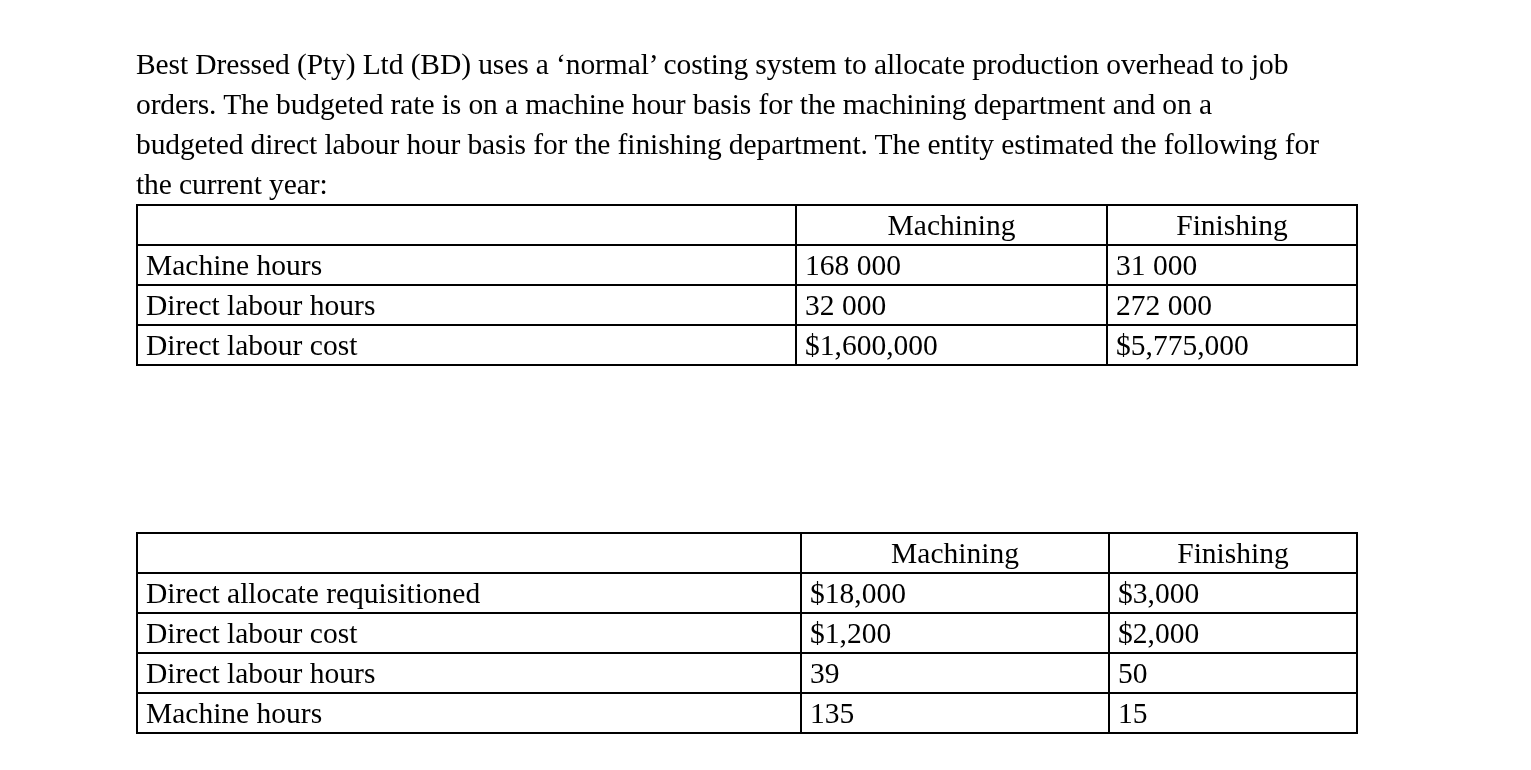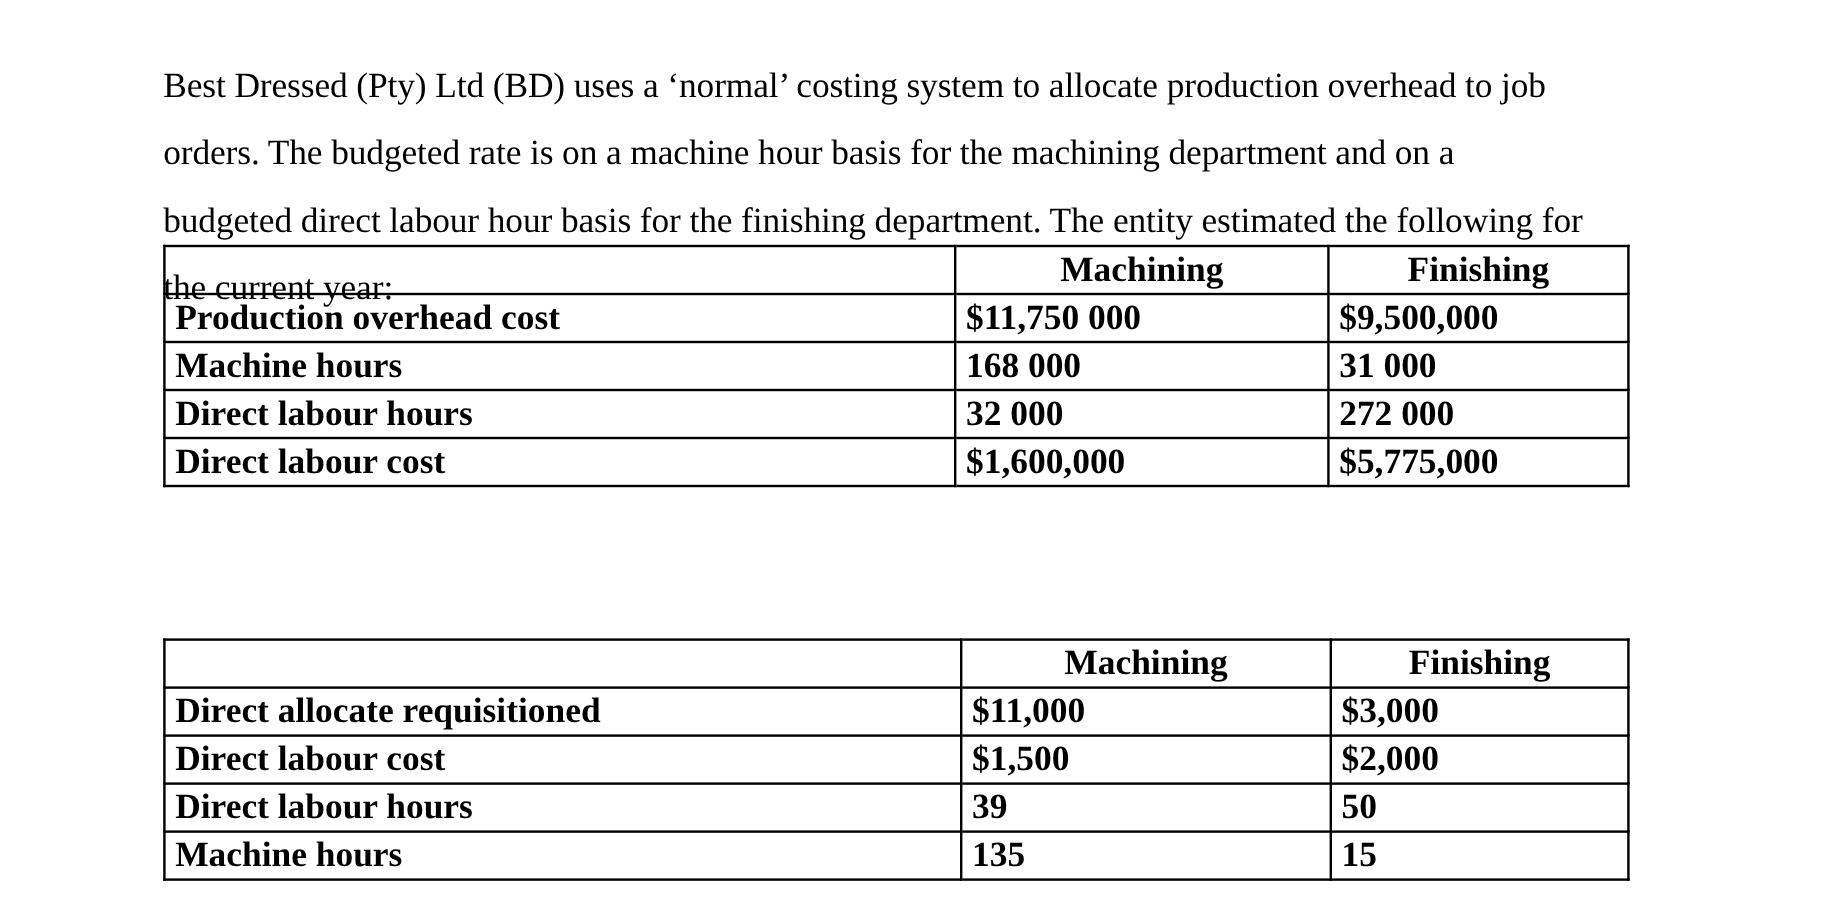--- a/index.html
+++ b/index.html
@@ -26,7 +26,7 @@
     top: 14px;
     width: 1185px;
     font-size: 29.5px;
-    line-height: 56px;
+    line-height: 40px;
     text-align: left;
     letter-spacing: -0.1px;
   }

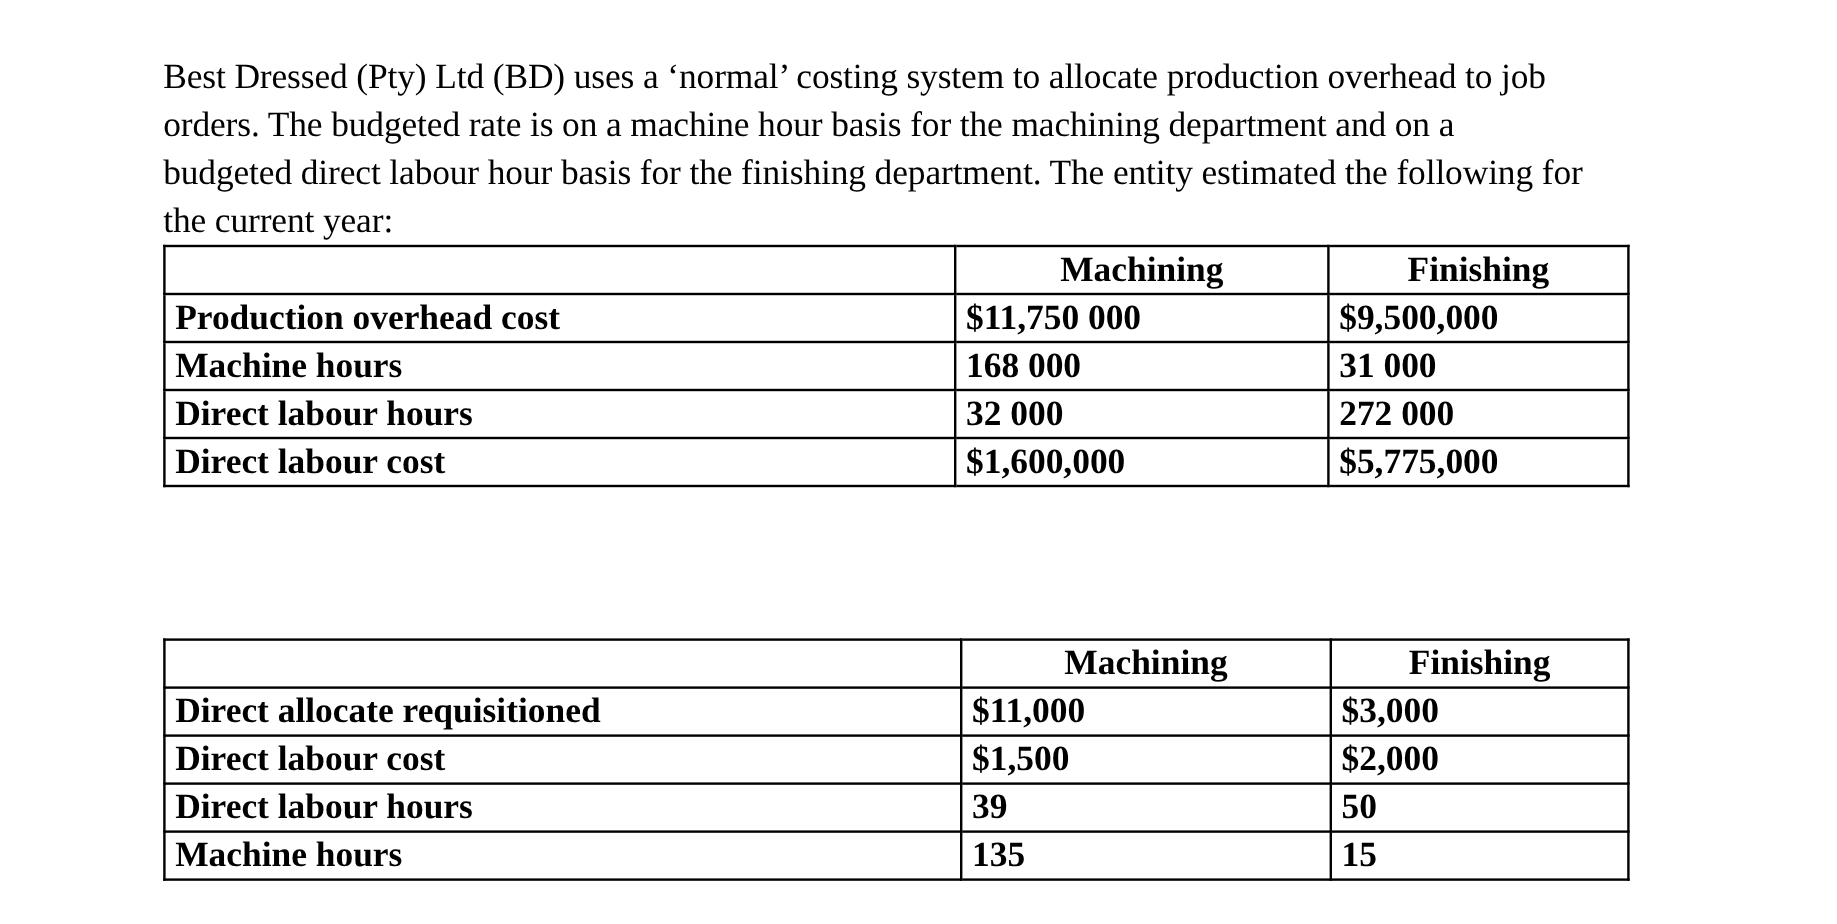--- a/index.html
+++ b/index.html
@@ -51,7 +51,7 @@
     padding: 0 0 0 8px;
     height: 38px;
     line-height: 38px;
-    font-weight: bold;
+    font-weight: normal;
     vertical-align: middle;
     white-space: nowrap;
     overflow: hidden;

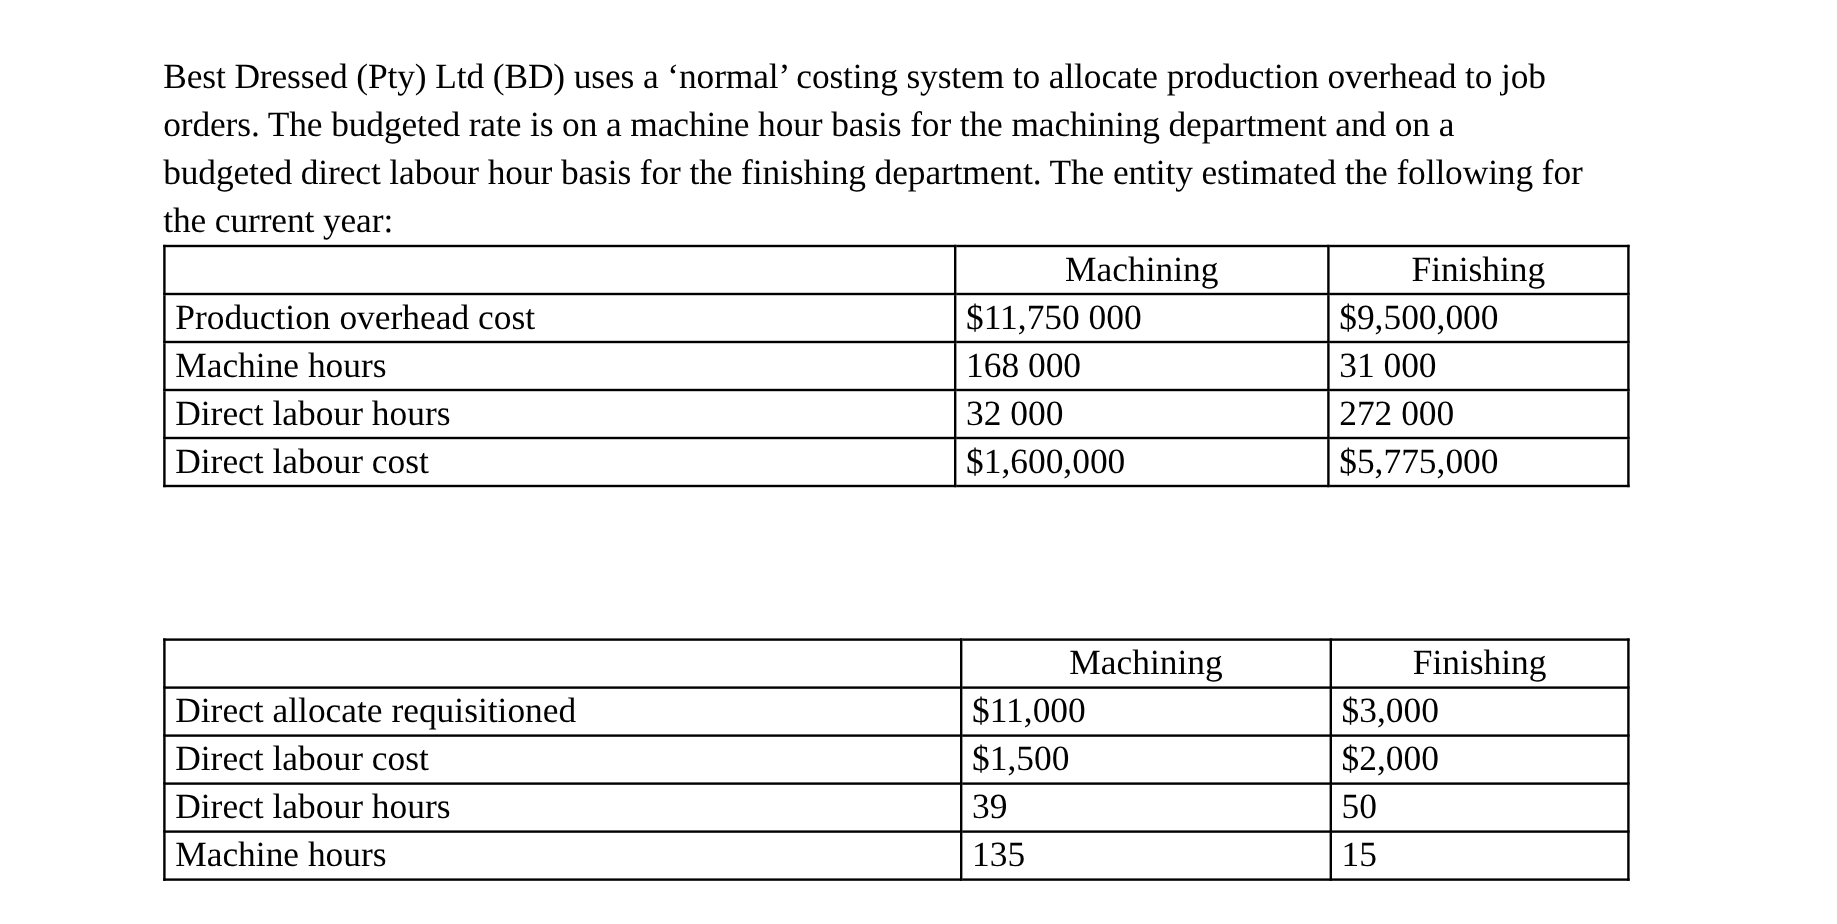--- a/index.html
+++ b/index.html
@@ -108,11 +108,6 @@
     </thead>
     <tbody>
       <tr>
-        <td class="row-label">Production overhead cost</td>
-        <td class="value-cell">$11,750 000</td>
-        <td class="value-cell">$9,500,000</td>
-      </tr>
-      <tr>
         <td class="row-label">Machine hours</td>
         <td class="value-cell">168 000</td>
         <td class="value-cell">31 000</td>

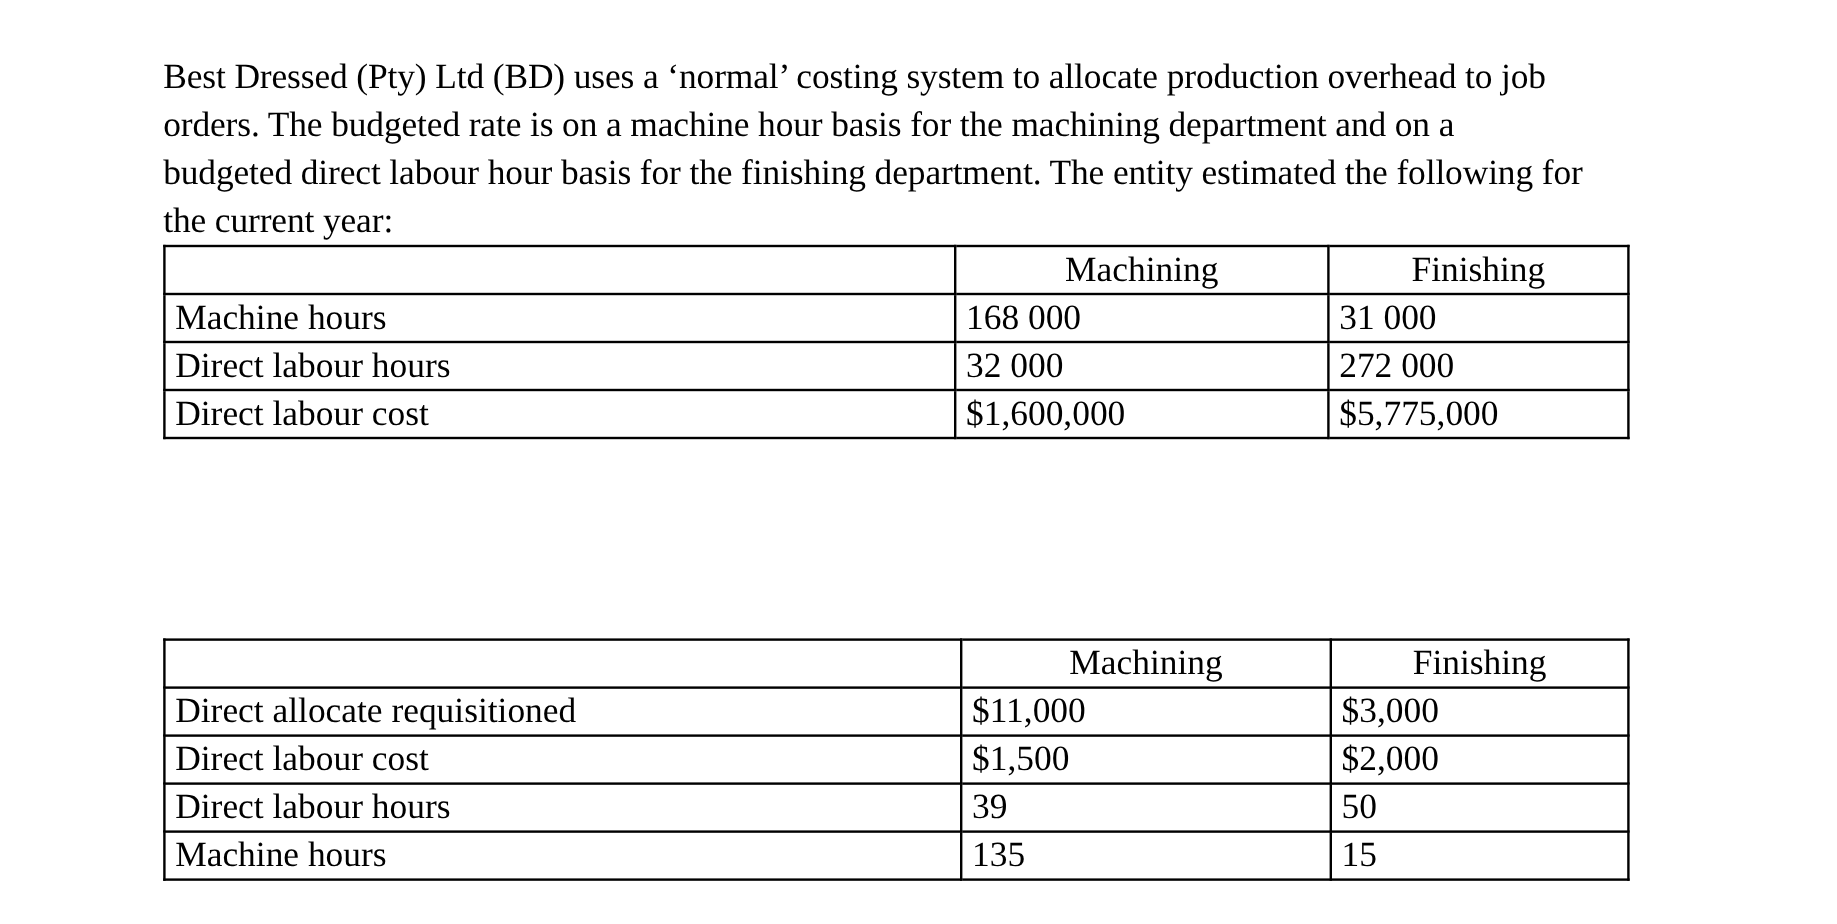--- a/index.html
+++ b/index.html
@@ -142,7 +142,7 @@
     <tbody>
       <tr>
         <td class="row-label">Direct allocate requisitioned</td>
-        <td class="value-cell">$11,000</td>
+        <td class="value-cell">$18,000</td>
         <td class="value-cell">$3,000</td>
       </tr>
       <tr>

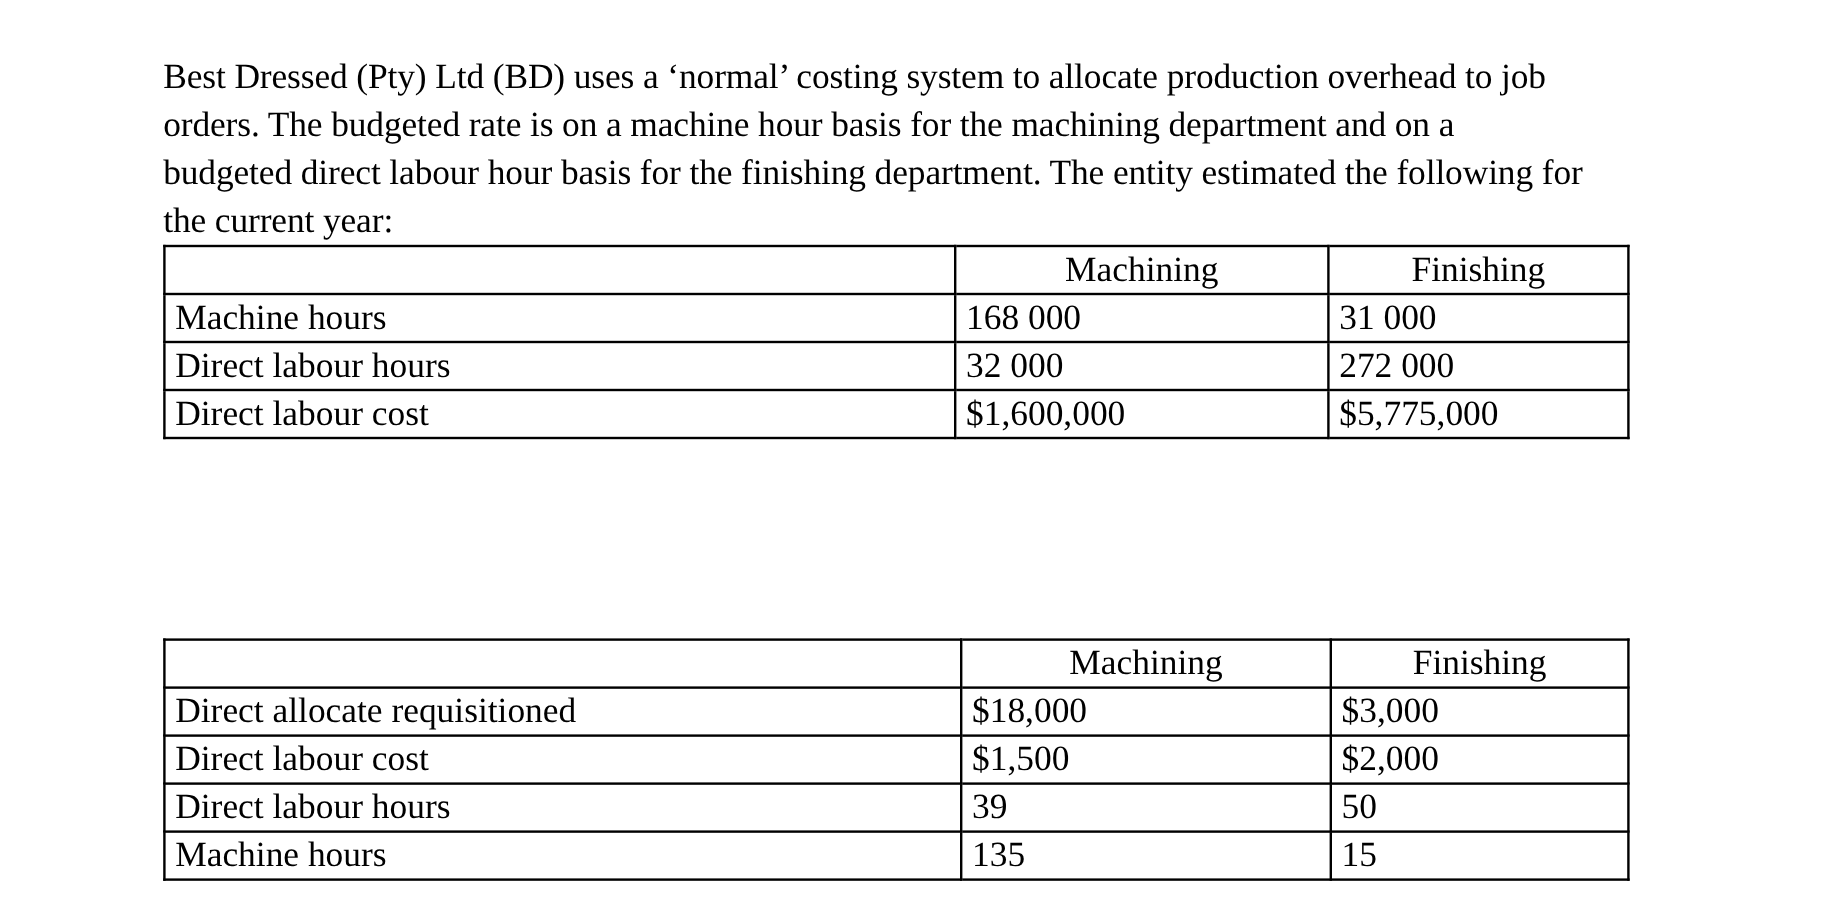--- a/index.html
+++ b/index.html
@@ -147,7 +147,7 @@
       </tr>
       <tr>
         <td class="row-label">Direct labour cost</td>
-        <td class="value-cell">$1,500</td>
+        <td class="value-cell">$1,200</td>
         <td class="value-cell">$2,000</td>
       </tr>
       <tr>

